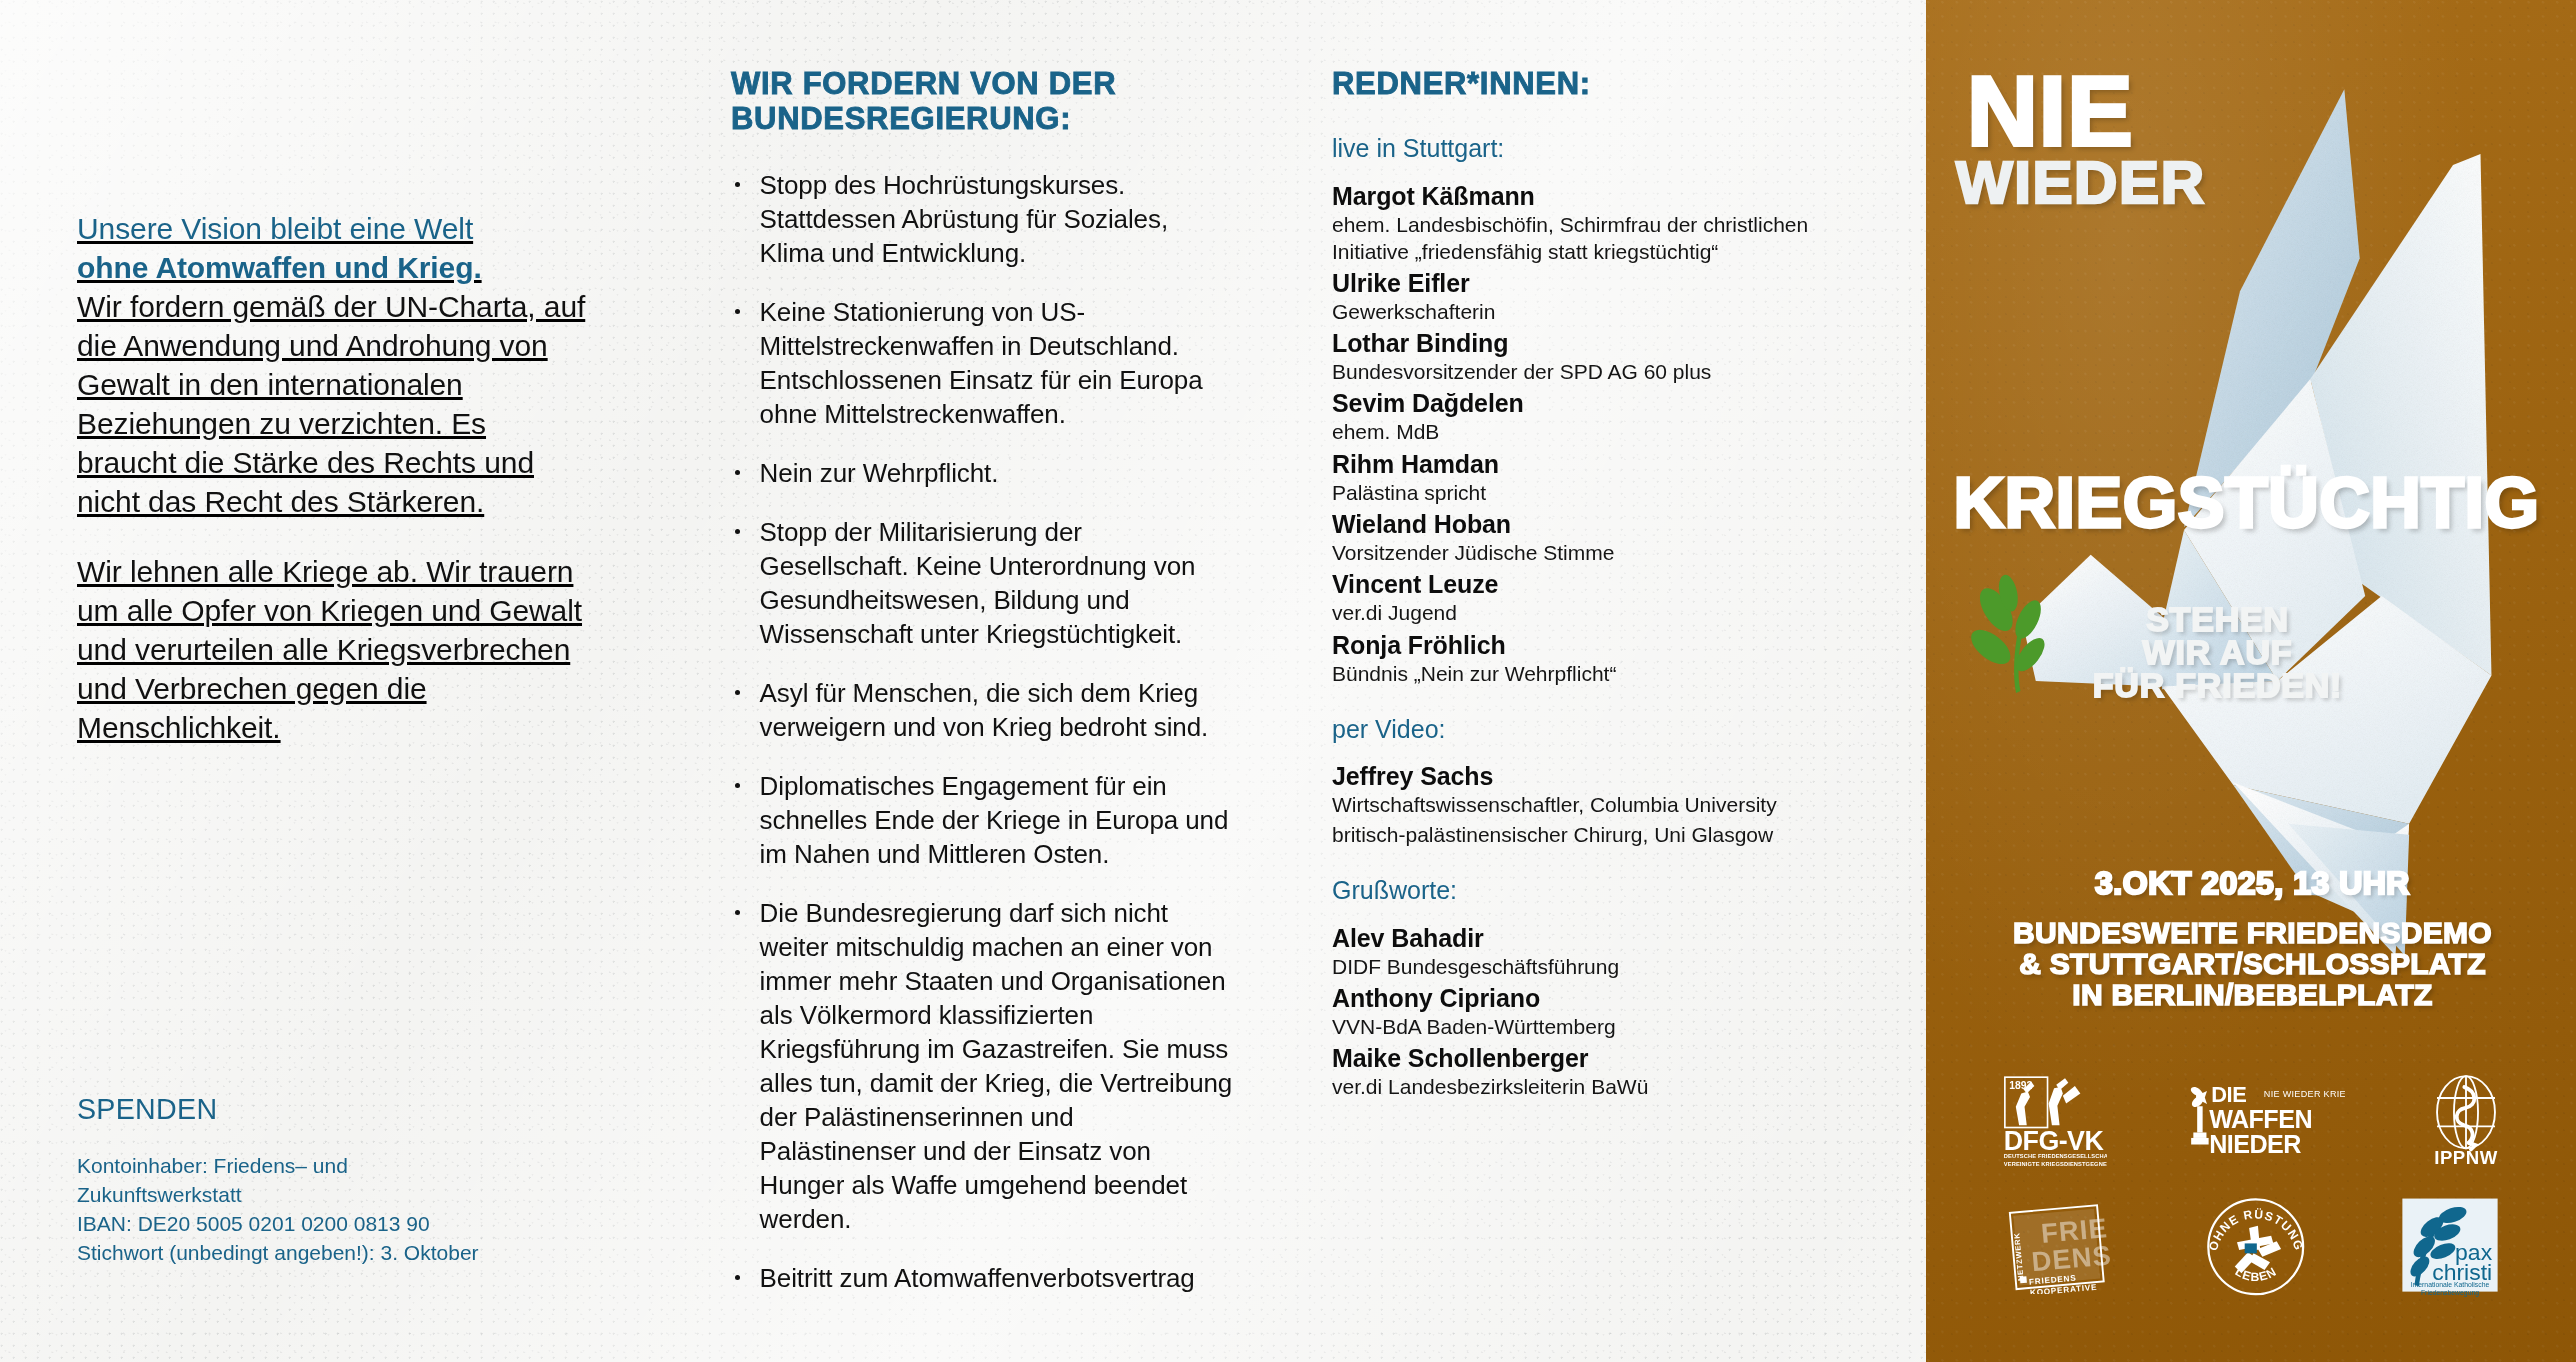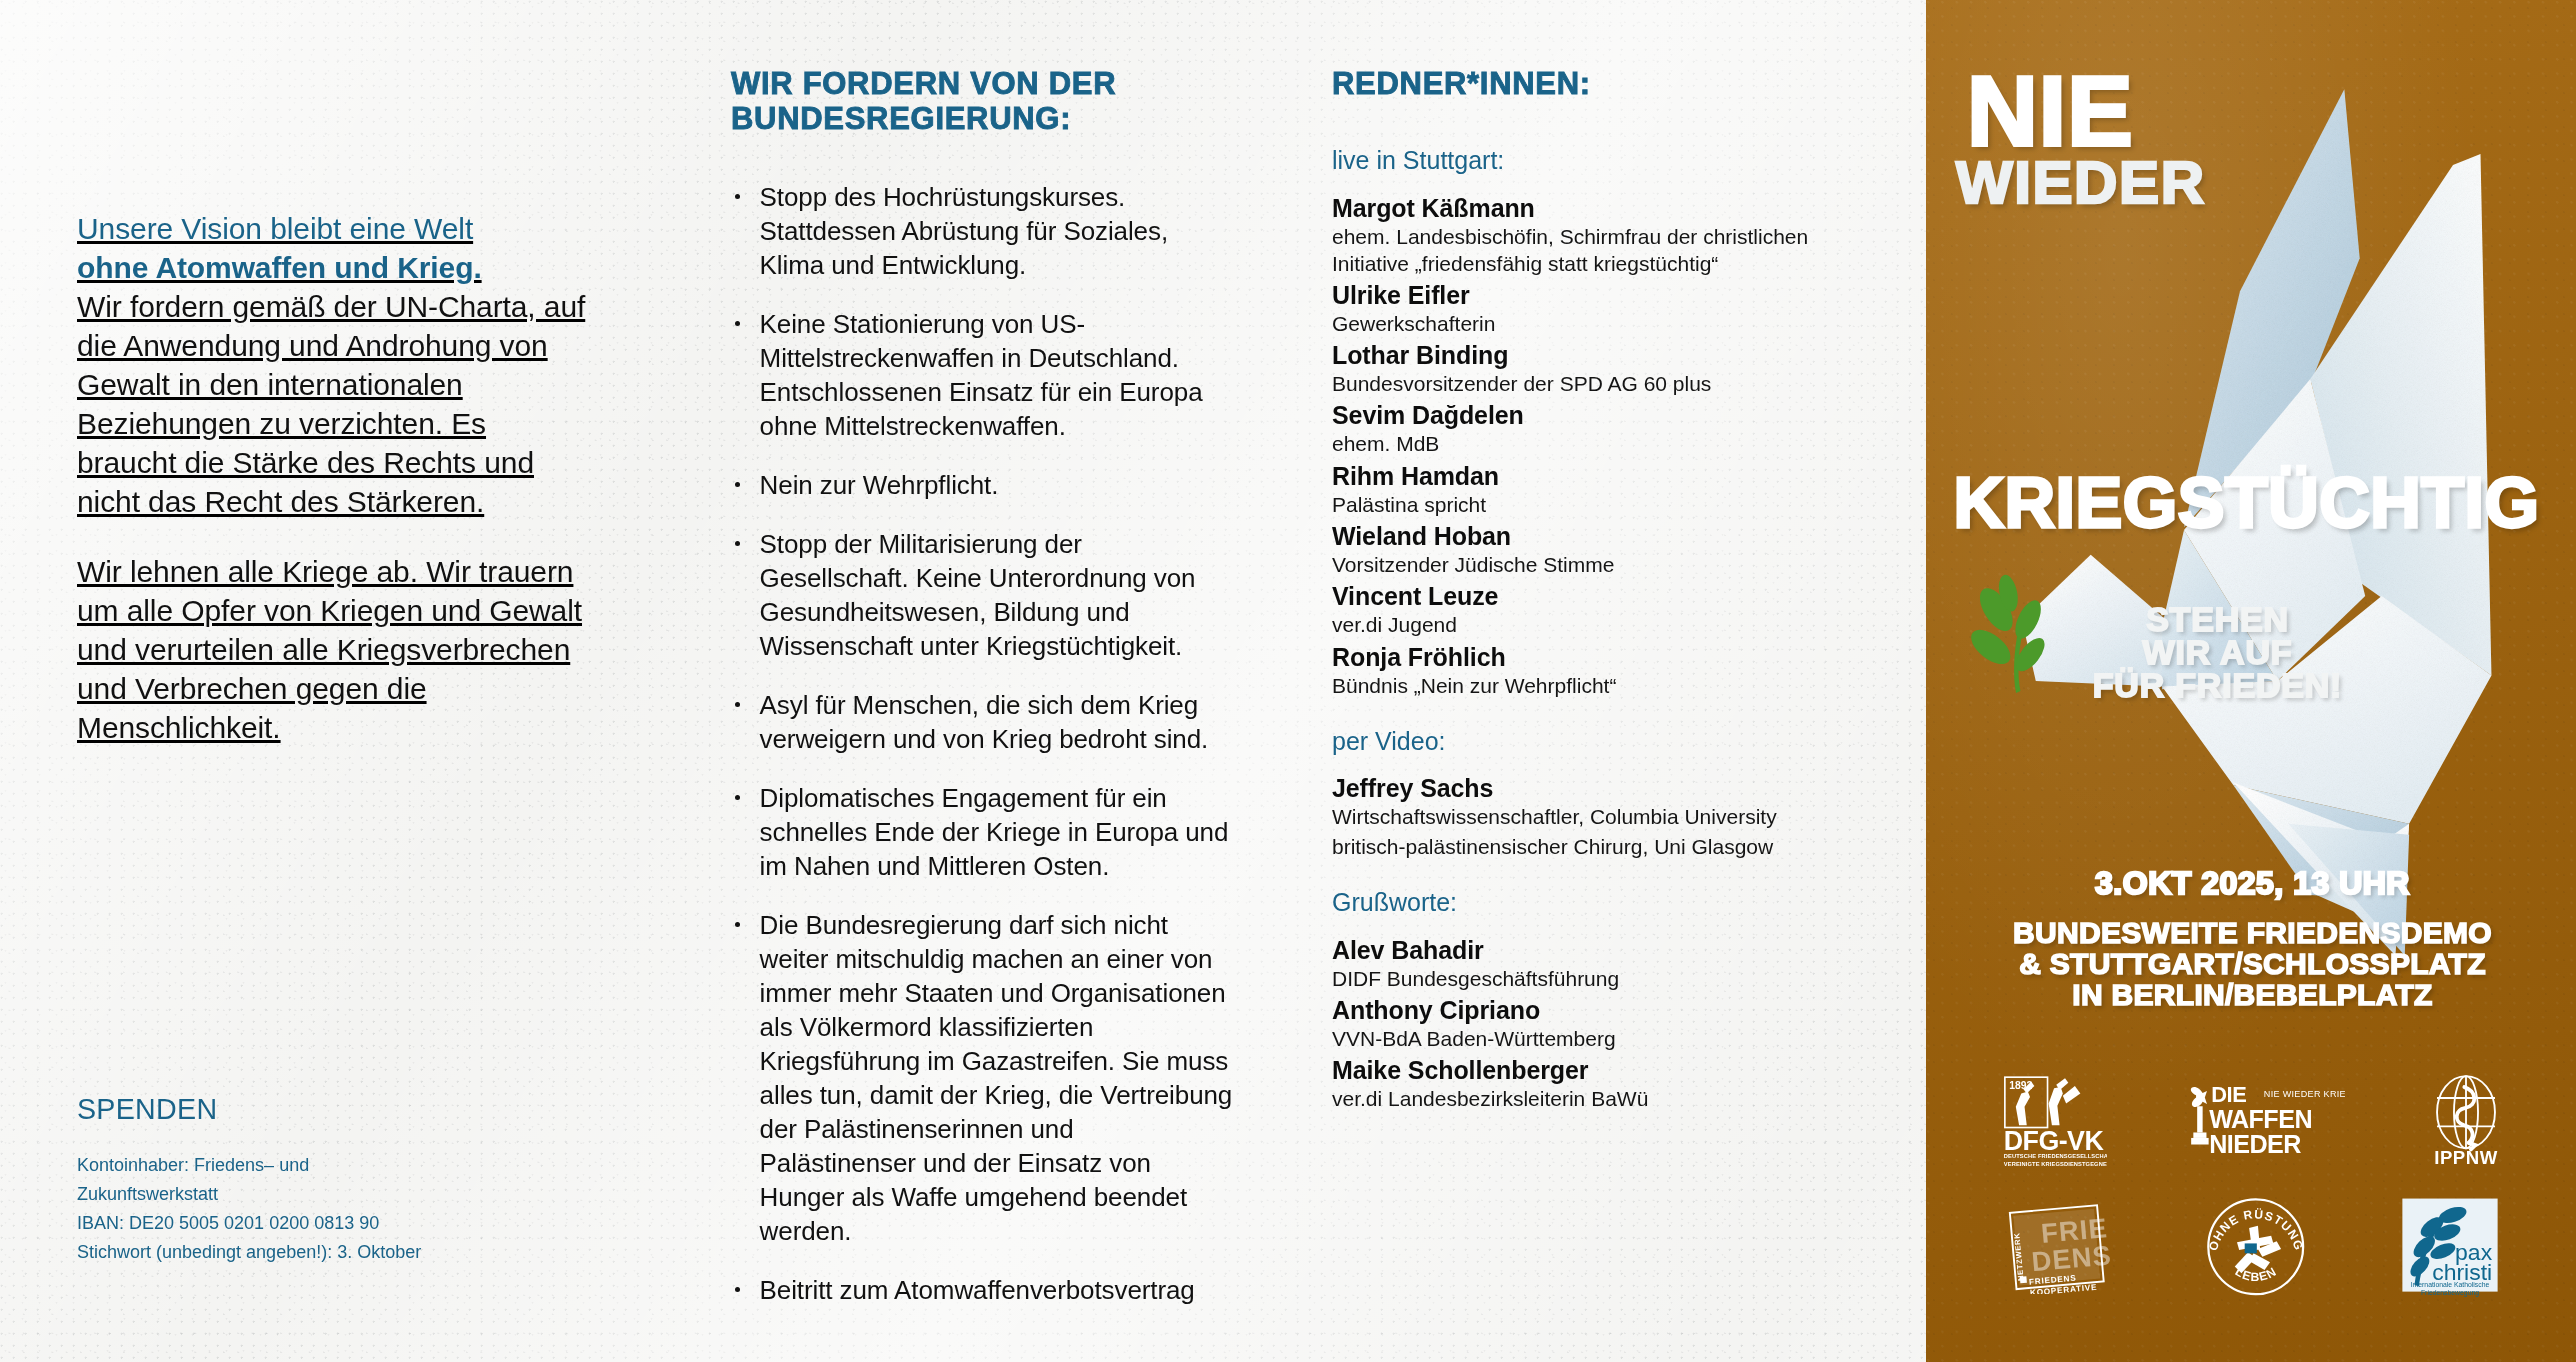--- a/index.html
+++ b/index.html
@@ -52,7 +52,7 @@
 
   
   h2.section-head{
-    margin:0 0 44px 0;
+    margin:0 0 32px 0;
     color:#1A6389;
     font-family:"Liberation Sans","DejaVu Sans",sans-serif;
     font-weight:bold;font-stretch:condensed;

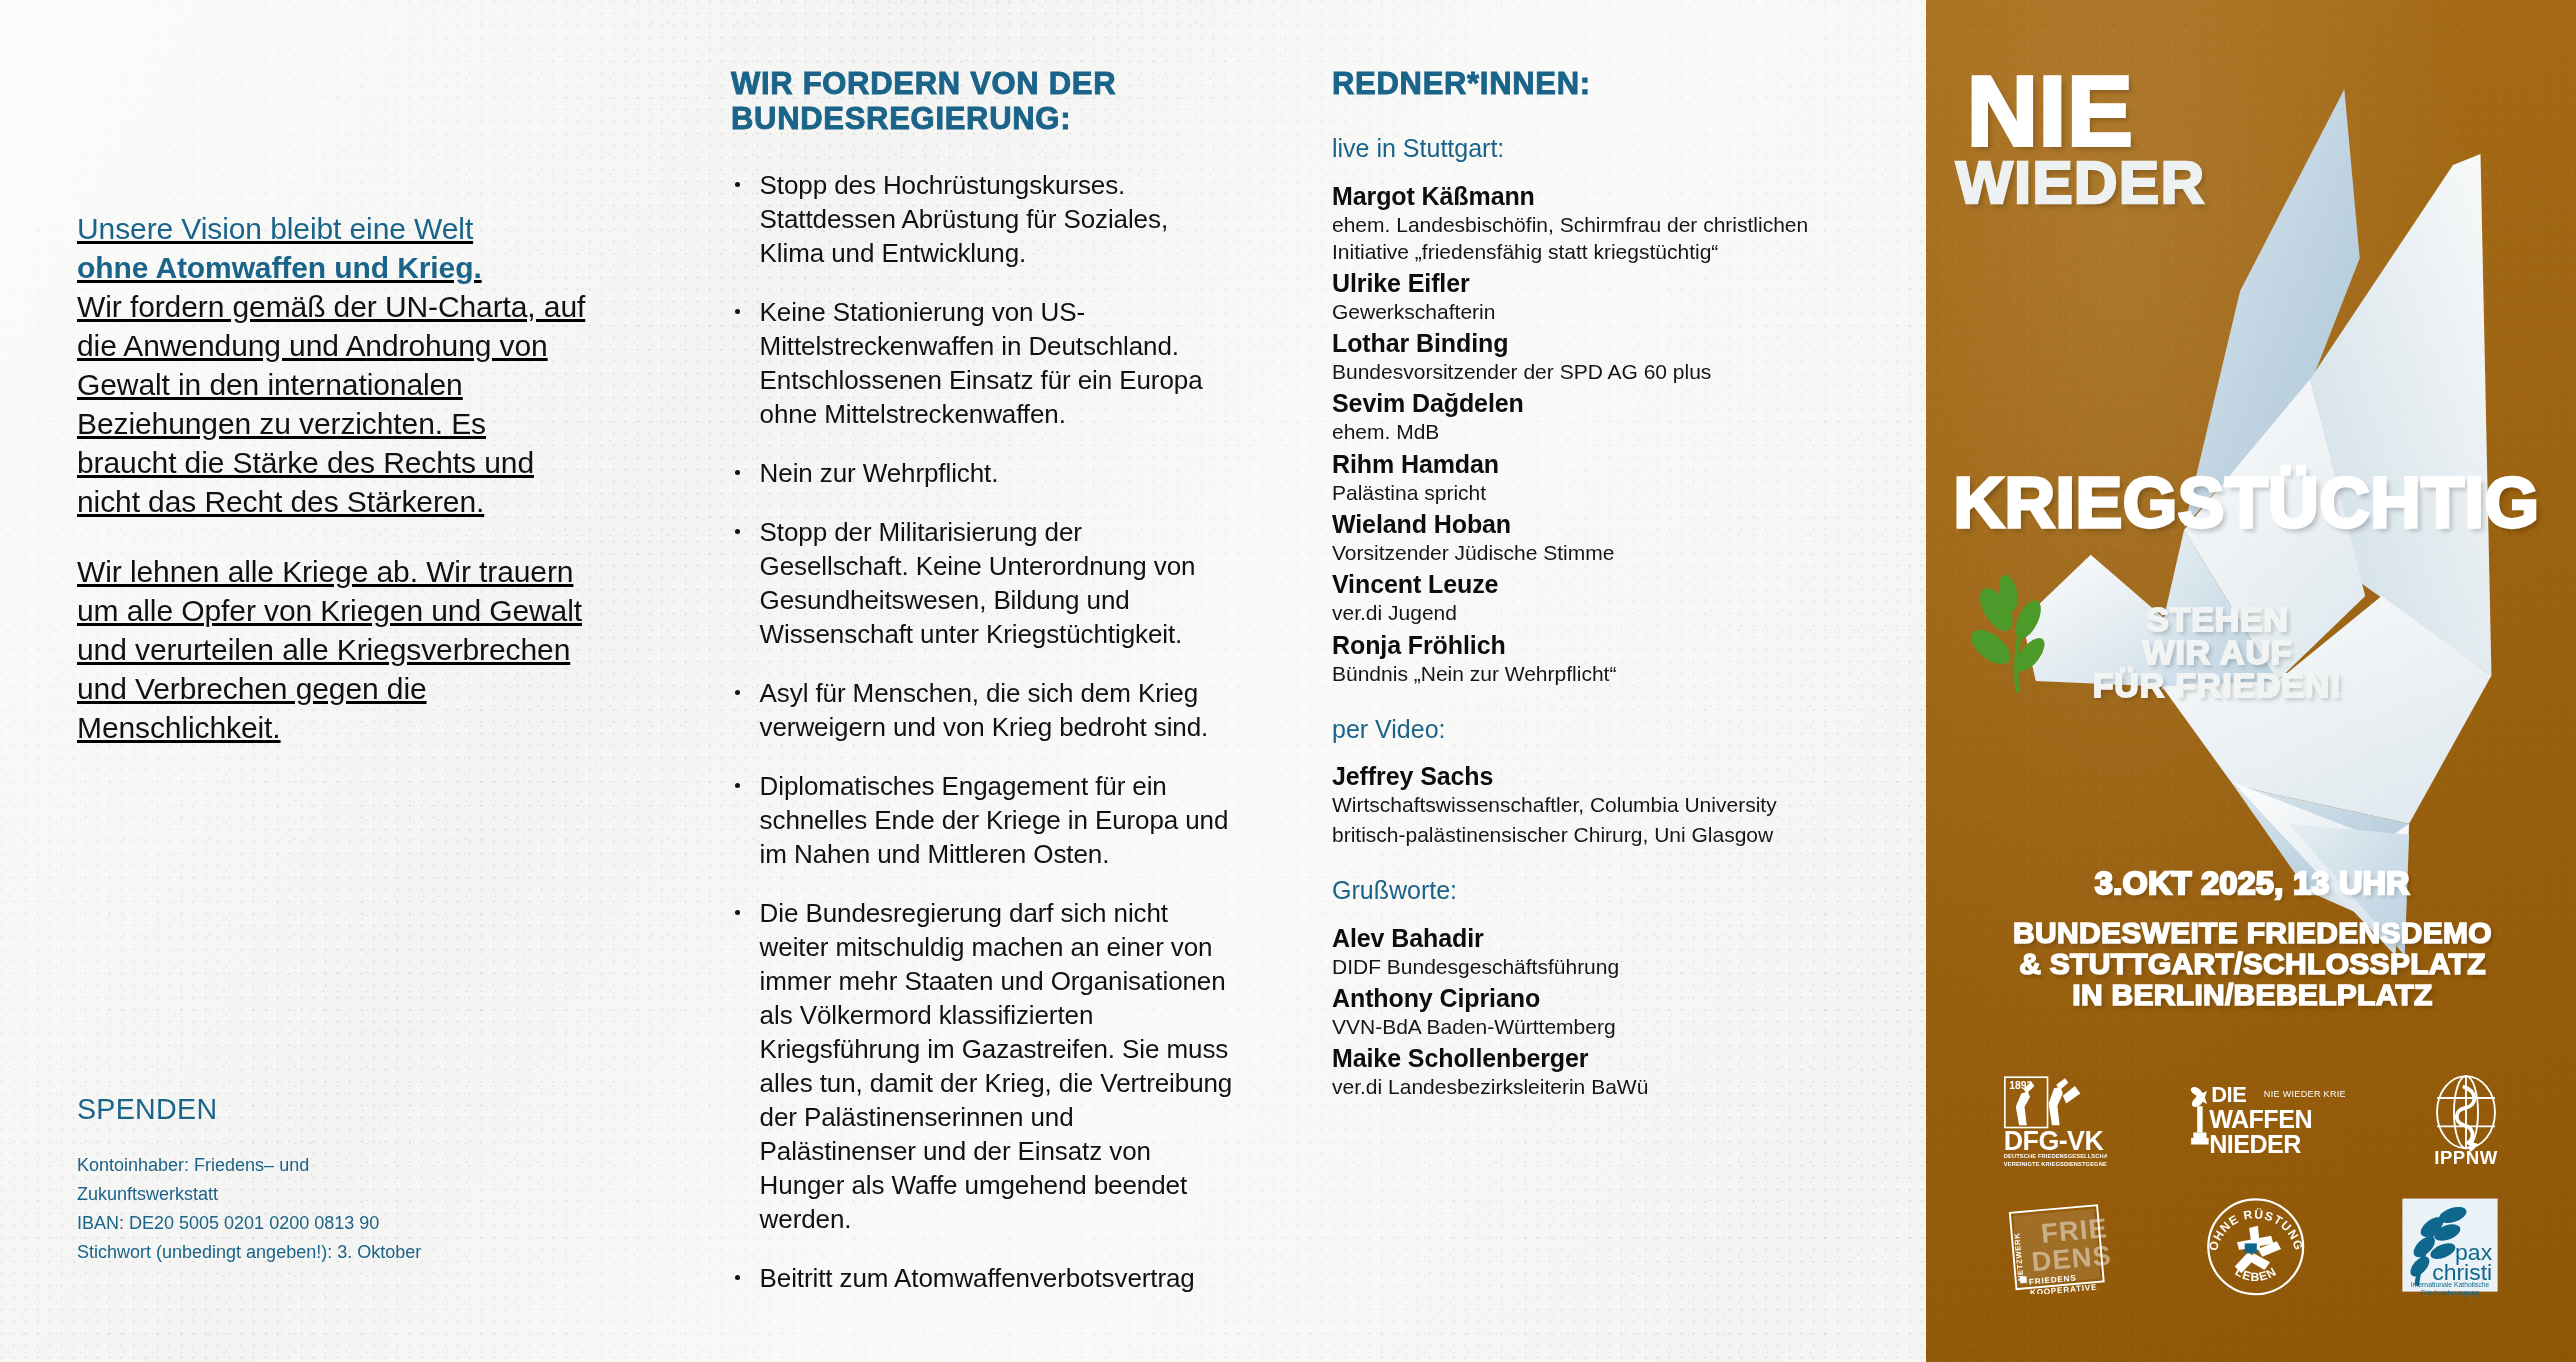--- a/index.html
+++ b/index.html
@@ -48,7 +48,7 @@
     color:#1A6389;font-size:28.6px;line-height:33px;font-stretch:condensed;
     letter-spacing:0.3px;margin-bottom:25px;
   }
-  .spenden-lines{color:#1A6389;font-size:18px;line-height:29px;font-stretch:condensed;}
+  .spenden-lines{color:#1A6389;font-size:21px;line-height:29px;font-stretch:condensed;}
 
   
   h2.section-head{

